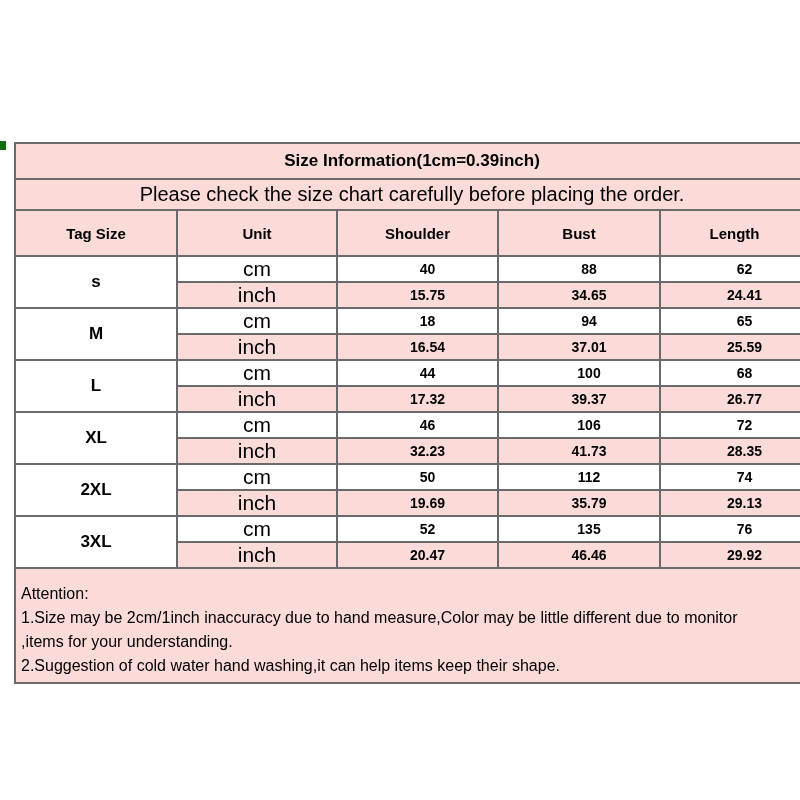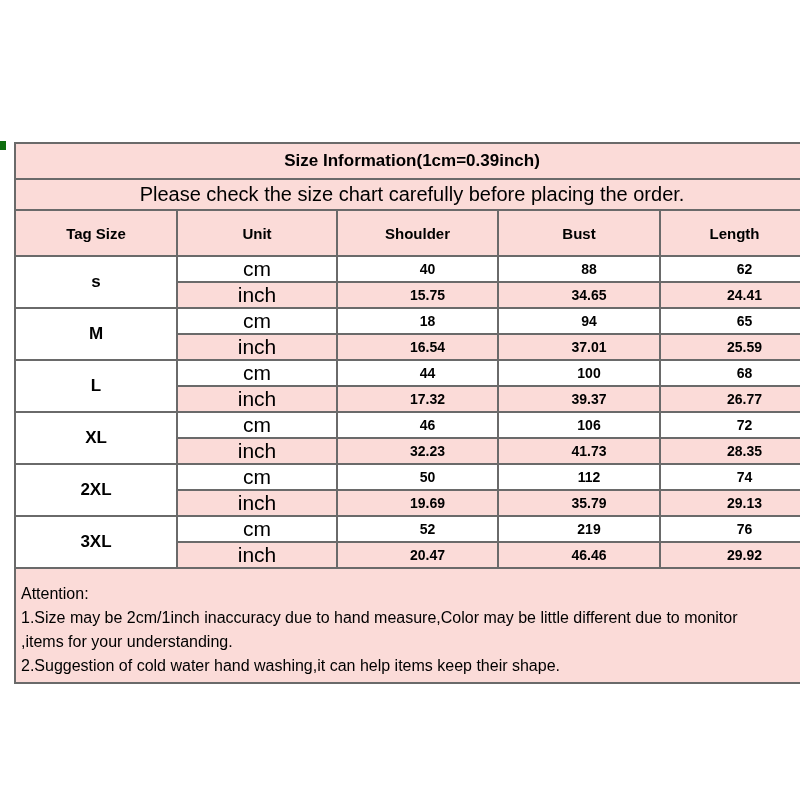--- a/index.html
+++ b/index.html
@@ -141,7 +141,7 @@
         <td class="tag-cell" rowspan="2">3XL</td>
         <td class="unit-cell">cm</td>
         <td class="num-cell">52</td>
-        <td class="num-cell">219</td>
+        <td class="num-cell">135</td>
         <td class="num-cell">76</td>
       </tr>
       <tr class="inch-row">

